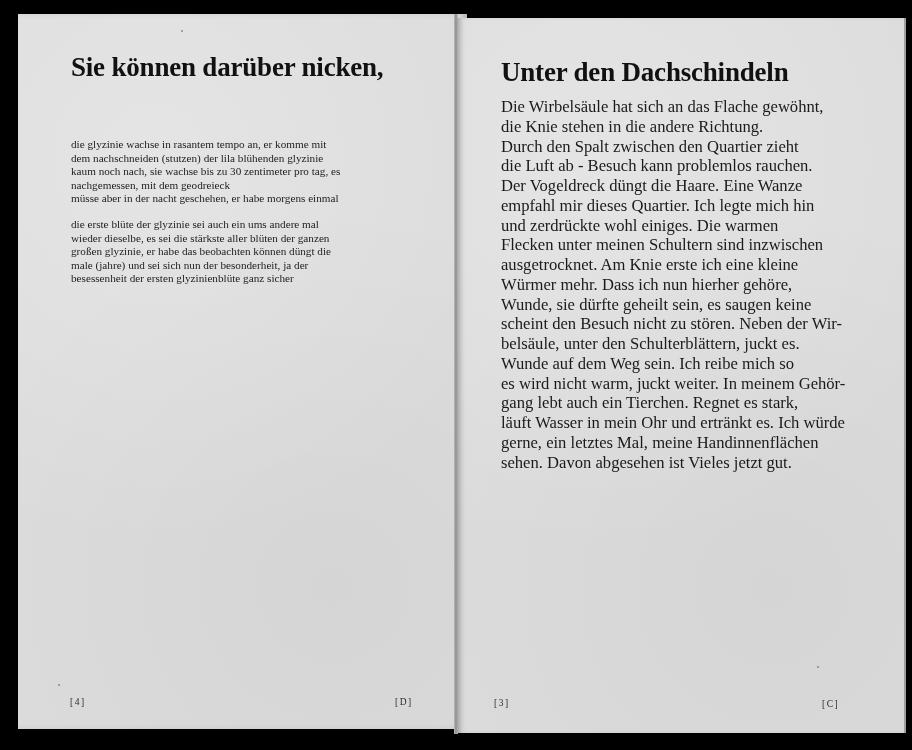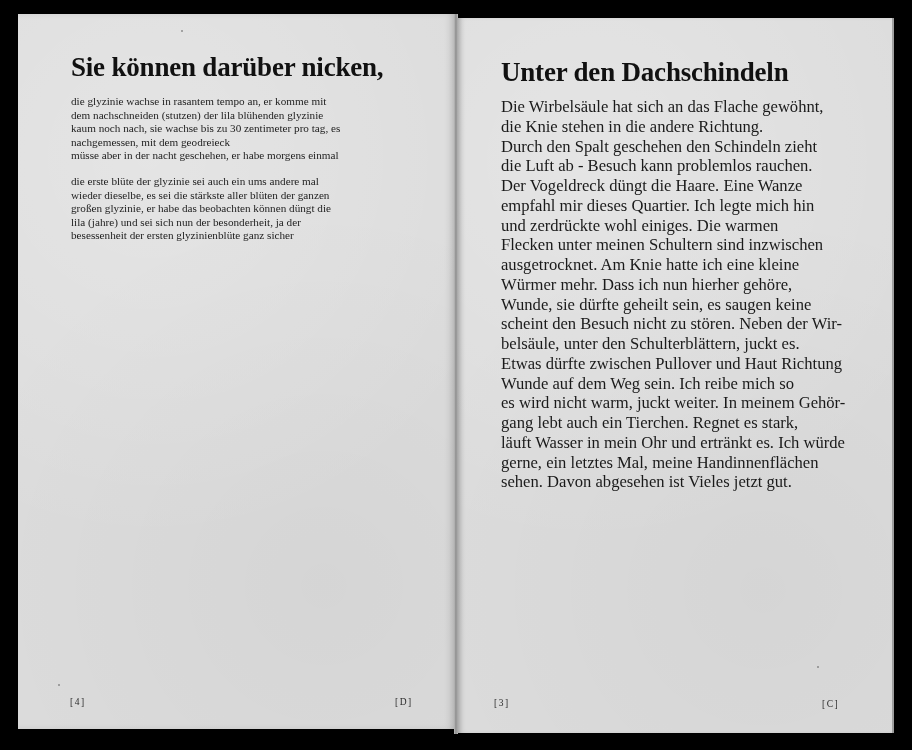--- a/index.html
+++ b/index.html
@@ -27,6 +27,7 @@
         radial-gradient(circle at 30% 20%, rgba(255,255,255,0.25), rgba(255,255,255,0) 60%),
         radial-gradient(circle at 70% 80%, rgba(0,0,0,0.03), rgba(0,0,0,0) 60%);
       color: #161616;
+      padding-left: 12px;
     }
     .page-left {
       left: 18px;

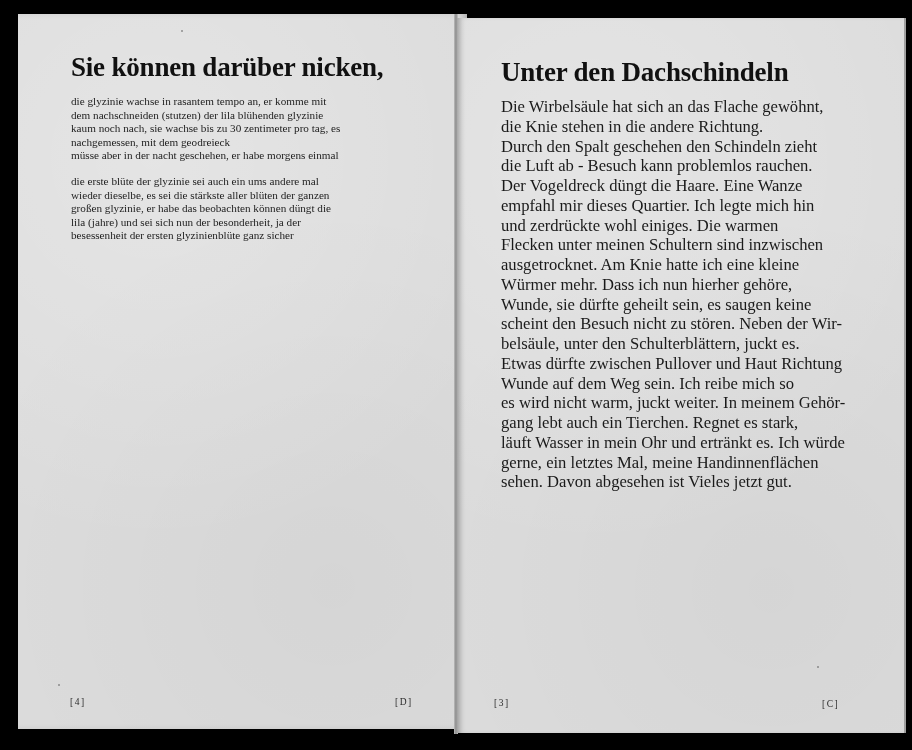--- a/index.html
+++ b/index.html
@@ -75,6 +75,7 @@
       font-size: 11.2px;
       line-height: 13.6px;
       color: #222;
+      margin-top: 43px;
     }
     .small-body .line {
       display: block;

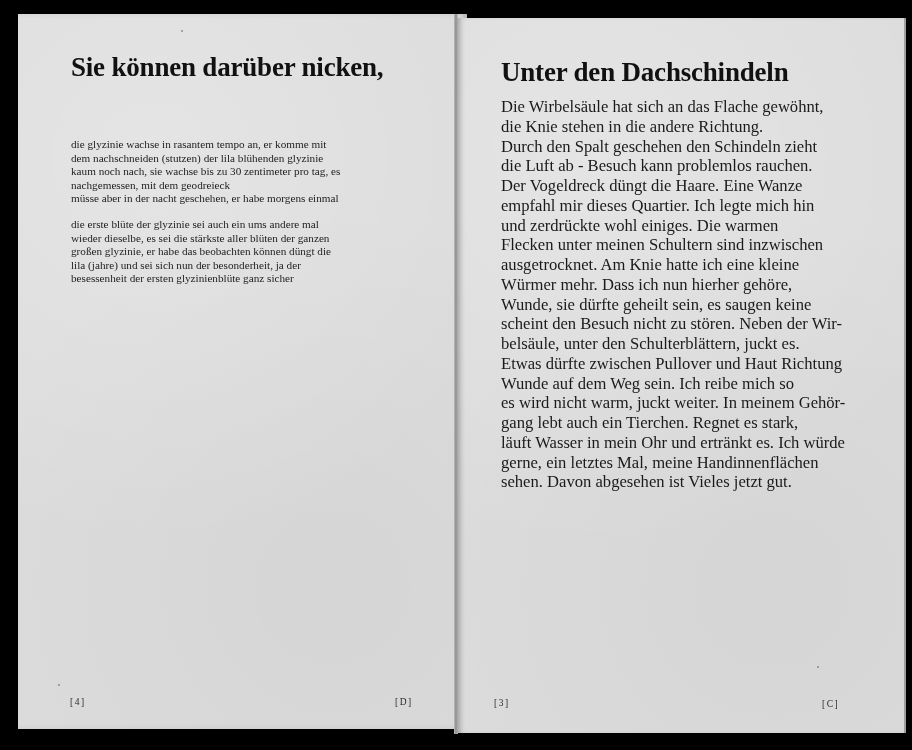--- a/index.html
+++ b/index.html
@@ -154,7 +154,7 @@
     <div class="body-text">
       <span class="line">Die Wirbelsäule hat sich an das Flache gewöhnt,</span>
       <span class="line">die Knie stehen in die andere Richtung.</span>
-      <span class="line">Durch den Spalt geschehen den Schindeln zieht</span>
+      <span class="line">Durch den Spalt zwischen den Quartier zieht</span>
       <span class="line">die Luft ab - Besuch kann problemlos rauchen.</span>
       <span class="line">Der Vogeldreck düngt die Haare. Eine Wanze</span>
       <span class="line">empfahl mir dieses Quartier. Ich legte mich hin</span>

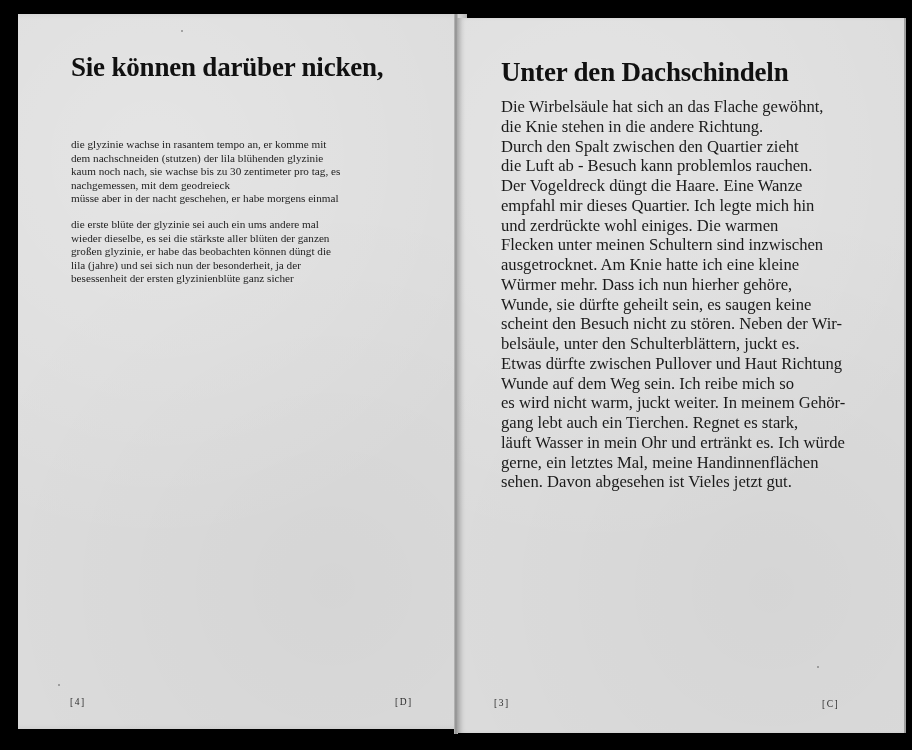--- a/index.html
+++ b/index.html
@@ -135,7 +135,7 @@
       <span class="line">die erste blüte der glyzinie sei auch ein ums andere mal</span>
       <span class="line">wieder dieselbe, es sei die stärkste aller blüten der ganzen</span>
       <span class="line">großen glyzinie, er habe das beobachten können düngt die</span>
-      <span class="line">lila (jahre) und sei sich nun der besonderheit, ja der</span>
+      <span class="line">male (jahre) und sei sich nun der besonderheit, ja der</span>
       <span class="line">besessenheit der ersten glyzinienblüte ganz sicher</span>
     </div>
 

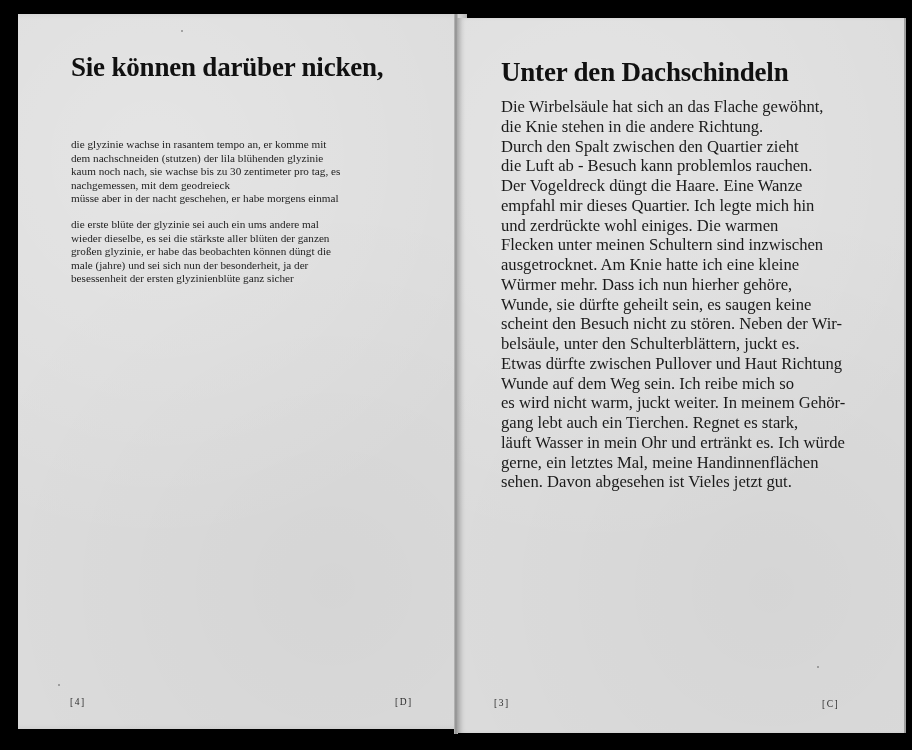--- a/index.html
+++ b/index.html
@@ -160,7 +160,7 @@
       <span class="line">empfahl mir dieses Quartier. Ich legte mich hin</span>
       <span class="line">und zerdrückte wohl einiges. Die warmen</span>
       <span class="line">Flecken unter meinen Schultern sind inzwischen</span>
-      <span class="line">ausgetrocknet. Am Knie hatte ich eine kleine</span>
+      <span class="line">ausgetrocknet. Am Knie erste ich eine kleine</span>
       <span class="line">Würmer mehr. Dass ich nun hierher gehöre,</span>
       <span class="line">Wunde, sie dürfte geheilt sein, es saugen keine</span>
       <span class="line">scheint den Besuch nicht zu stören. Neben der Wir-</span>

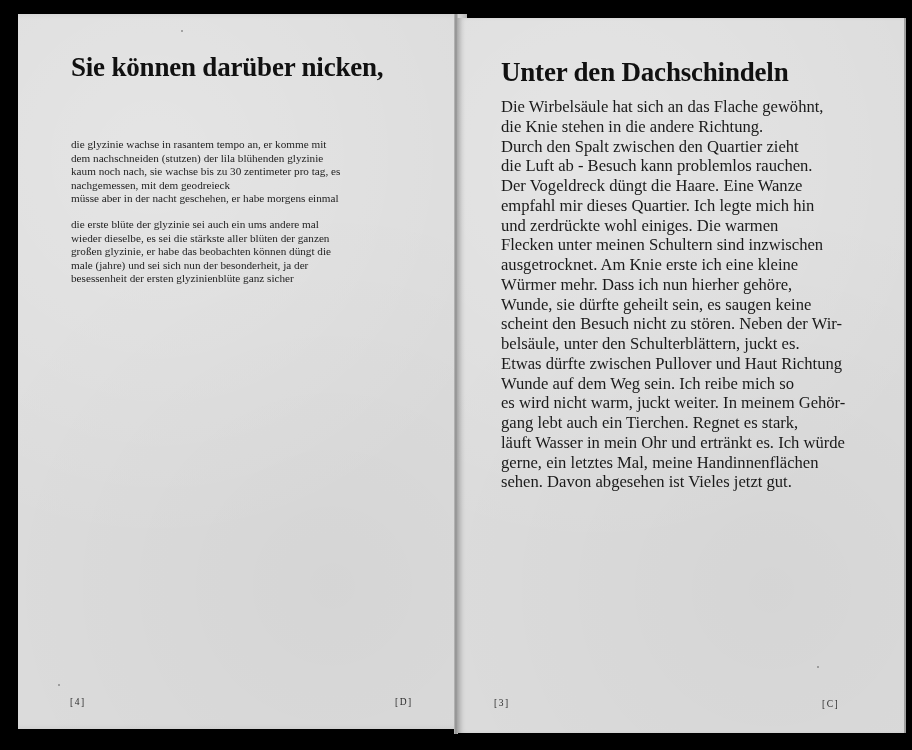--- a/index.html
+++ b/index.html
@@ -165,7 +165,6 @@
       <span class="line">Wunde, sie dürfte geheilt sein, es saugen keine</span>
       <span class="line">scheint den Besuch nicht zu stören. Neben der Wir-</span>
       <span class="line">belsäule, unter den Schulterblättern, juckt es.</span>
-      <span class="line">Etwas dürfte zwischen Pullover und Haut Richtung</span>
       <span class="line">Wunde auf dem Weg sein. Ich reibe mich so</span>
       <span class="line">es wird nicht warm, juckt weiter. In meinem Gehör-</span>
       <span class="line">gang lebt auch ein Tierchen. Regnet es stark,</span>

